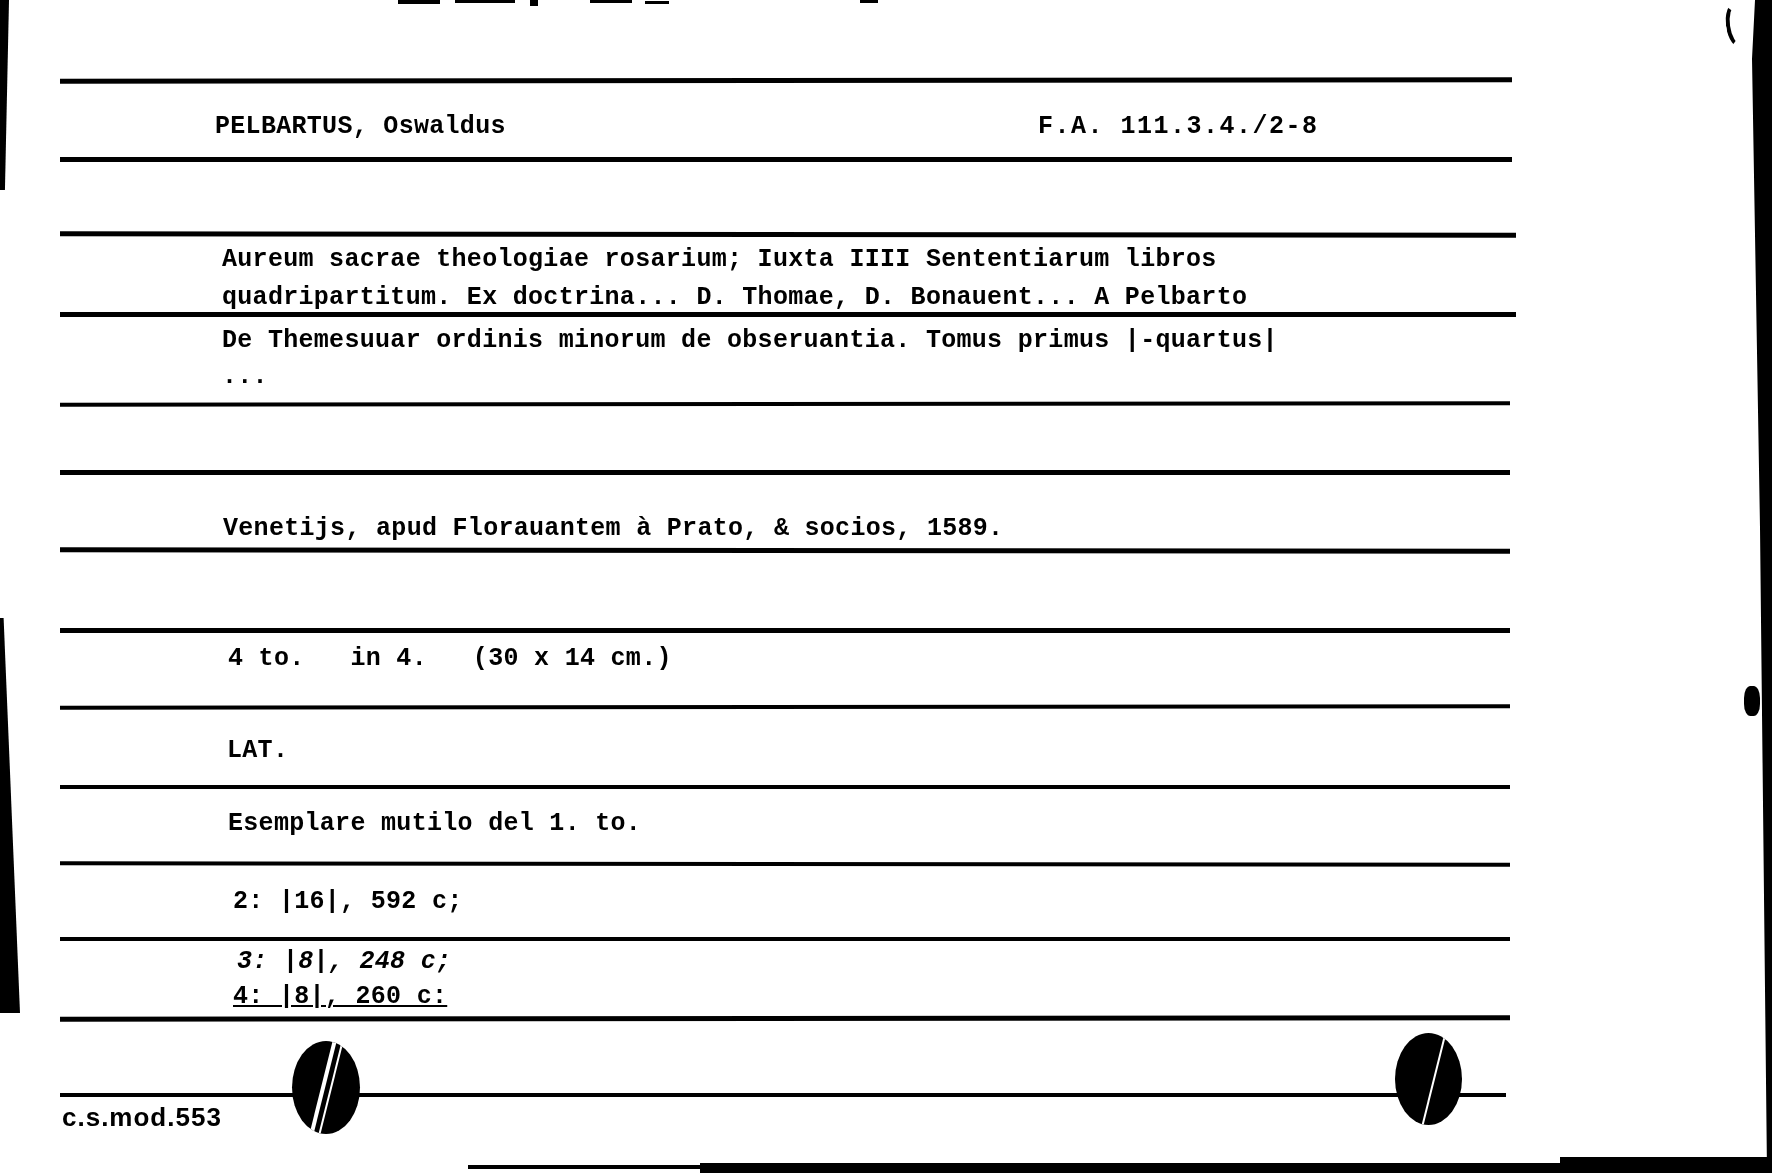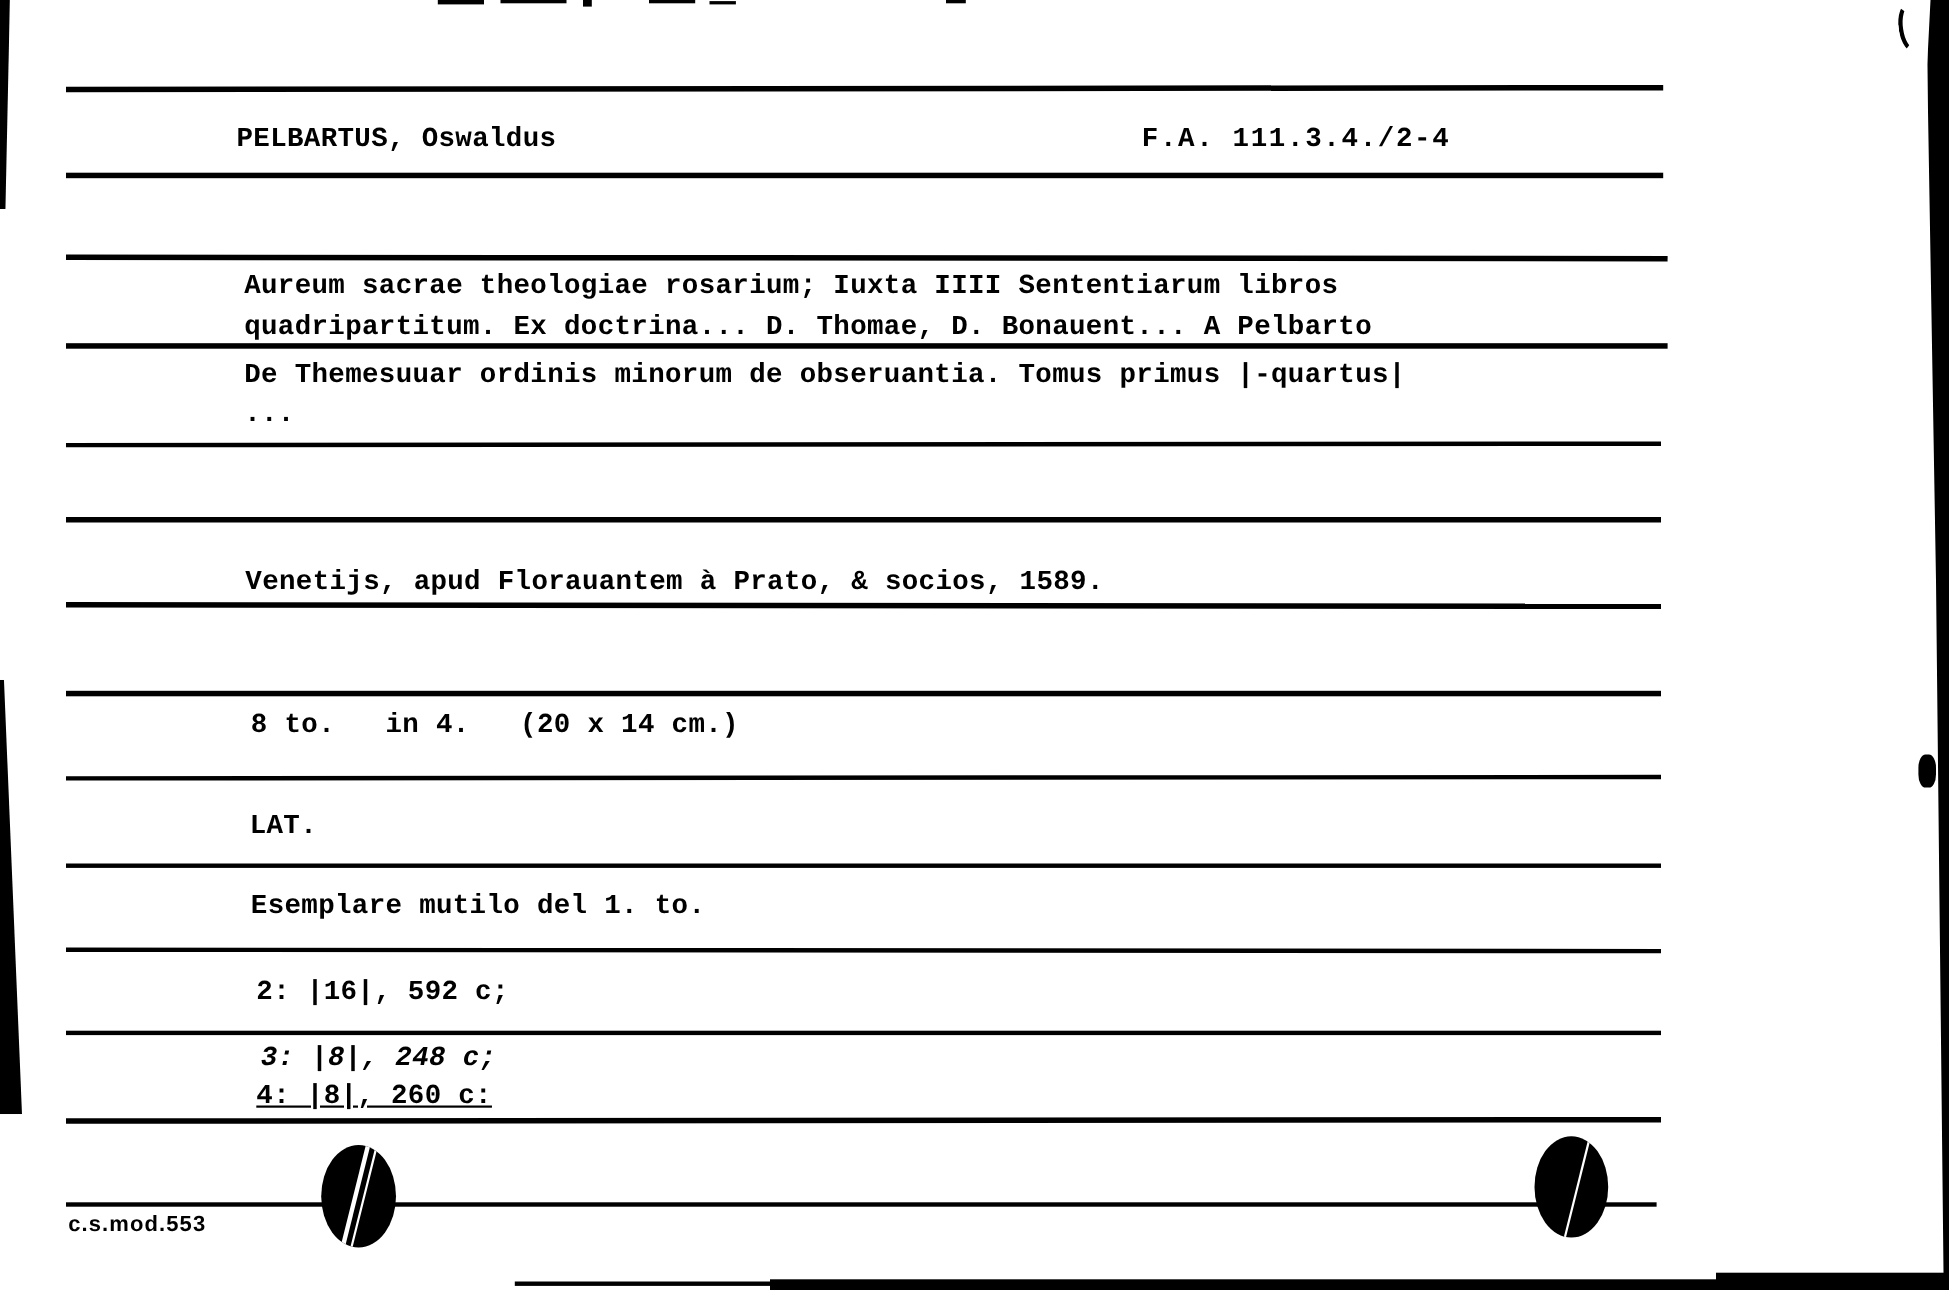--- a/index.html
+++ b/index.html
@@ -40,7 +40,7 @@
   <div class="rule" style="top:1093px;left:60px;width:1446px;height:4px;"></div>
 
   <div class="t" style="top:112px;left:215px;">PELBARTUS, Oswaldus</div>
-  <div class="t callnum" style="top:112px;left:1038px;">F.A. 111.3.4./2-4</div>
+  <div class="t callnum" style="top:112px;left:1038px;">F.A. 111.3.4./2-8</div>
 
   <div class="t" style="top:245px;left:222px;">Aureum sacrae theologiae rosarium; Iuxta IIII Sententiarum libros</div>
   <div class="t" style="top:326px;left:222px;">De Themesuuar ordinis minorum de obseruantia. Tomus primus |-quartus|</div>

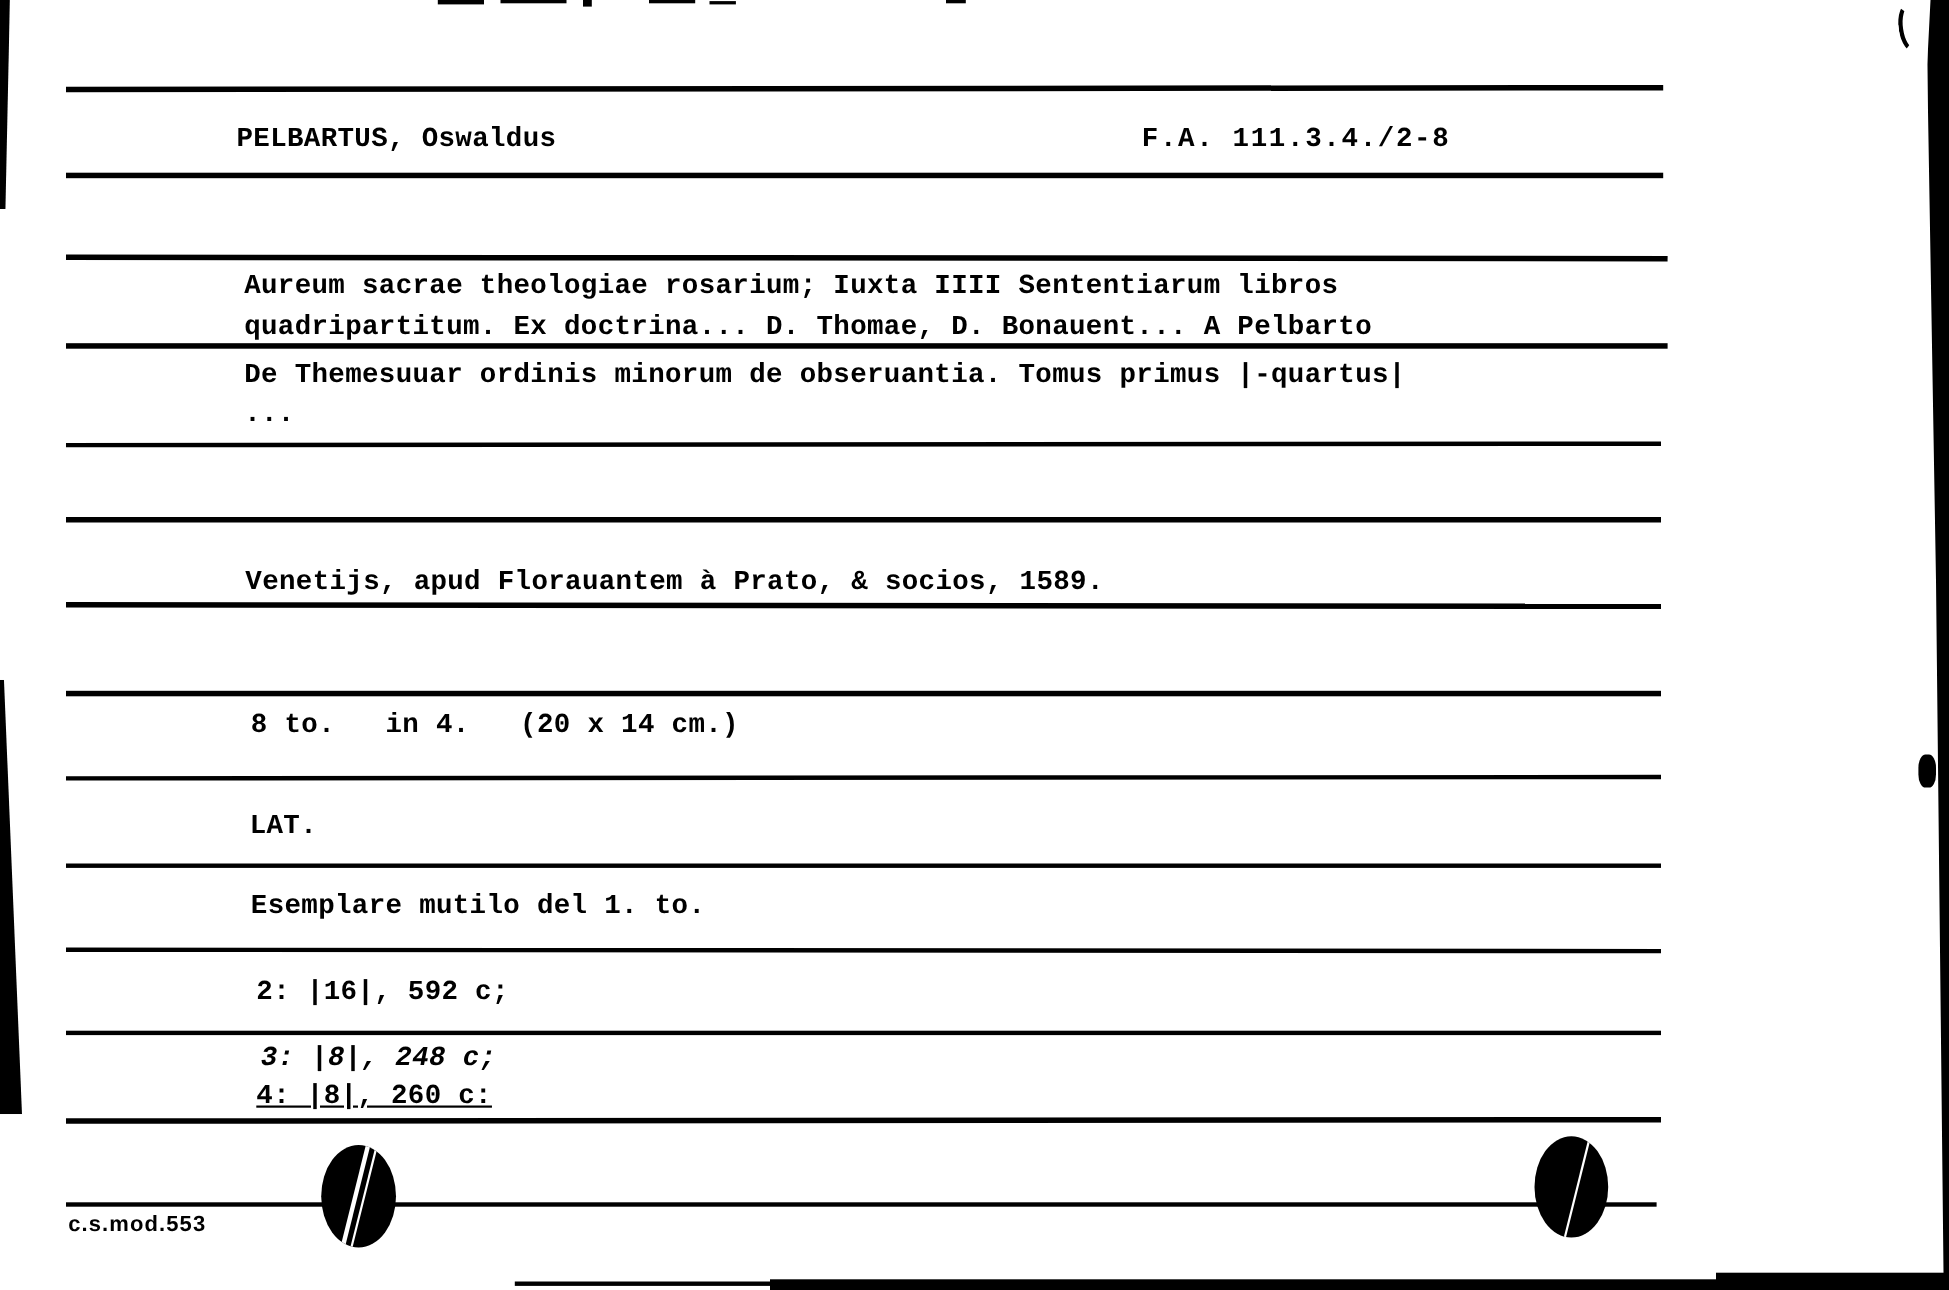--- a/index.html
+++ b/index.html
@@ -49,7 +49,7 @@
 
   <div class="t" style="top:514px;left:223px;">Venetijs, apud Florauantem à Prato, &amp; socios, 1589.</div>
 
-  <div class="t" style="top:644px;left:228px;">8 to.   in 4.   (20 x 14 cm.)</div>
+  <div class="t" style="top:644px;left:228px;">4 to.   in 4.   (30 x 14 cm.)</div>
 
   <div class="t" style="top:736px;left:227px;">LAT.</div>
 

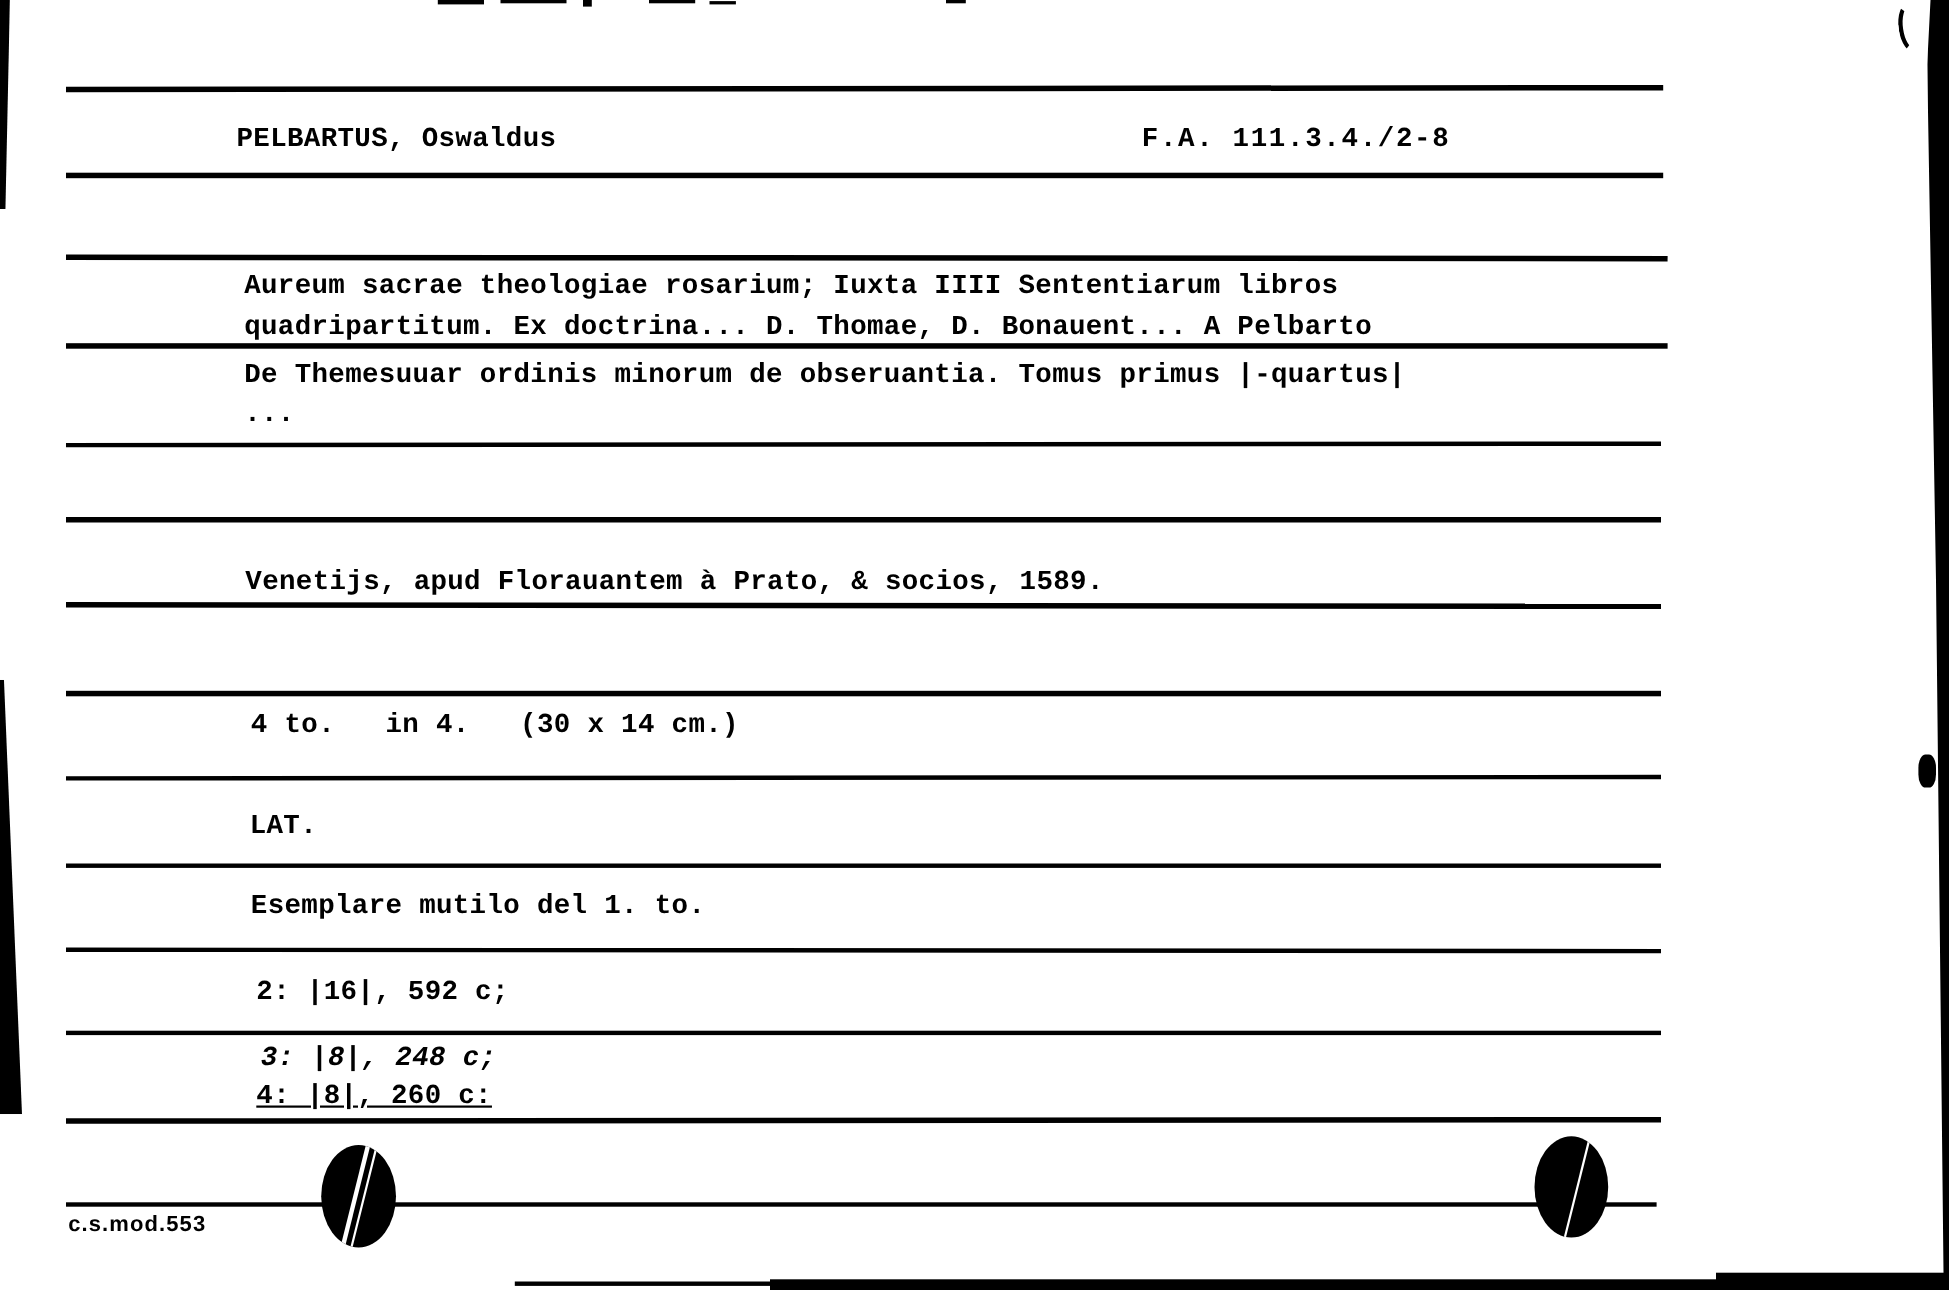--- a/index.html
+++ b/index.html
@@ -10,7 +10,7 @@
      letter-spacing:0.3px;color:#000;}
   .callnum{letter-spacing:1.5px;}
   .form-number{position:absolute;font-family:"Liberation Sans","DejaVu Sans",sans-serif;
-     font-weight:bold;font-size:20px;letter-spacing:1px;color:#000;}
+     font-weight:bold;font-size:26px;letter-spacing:1px;color:#000;}
   .hole{position:absolute;background:#000;border-radius:50%;overflow:hidden;}
   .streak{position:absolute;display:block;background:#fff;}
   .s1{width:4px;height:120%;left:42%;top:-10%;transform:rotate(14deg);}

